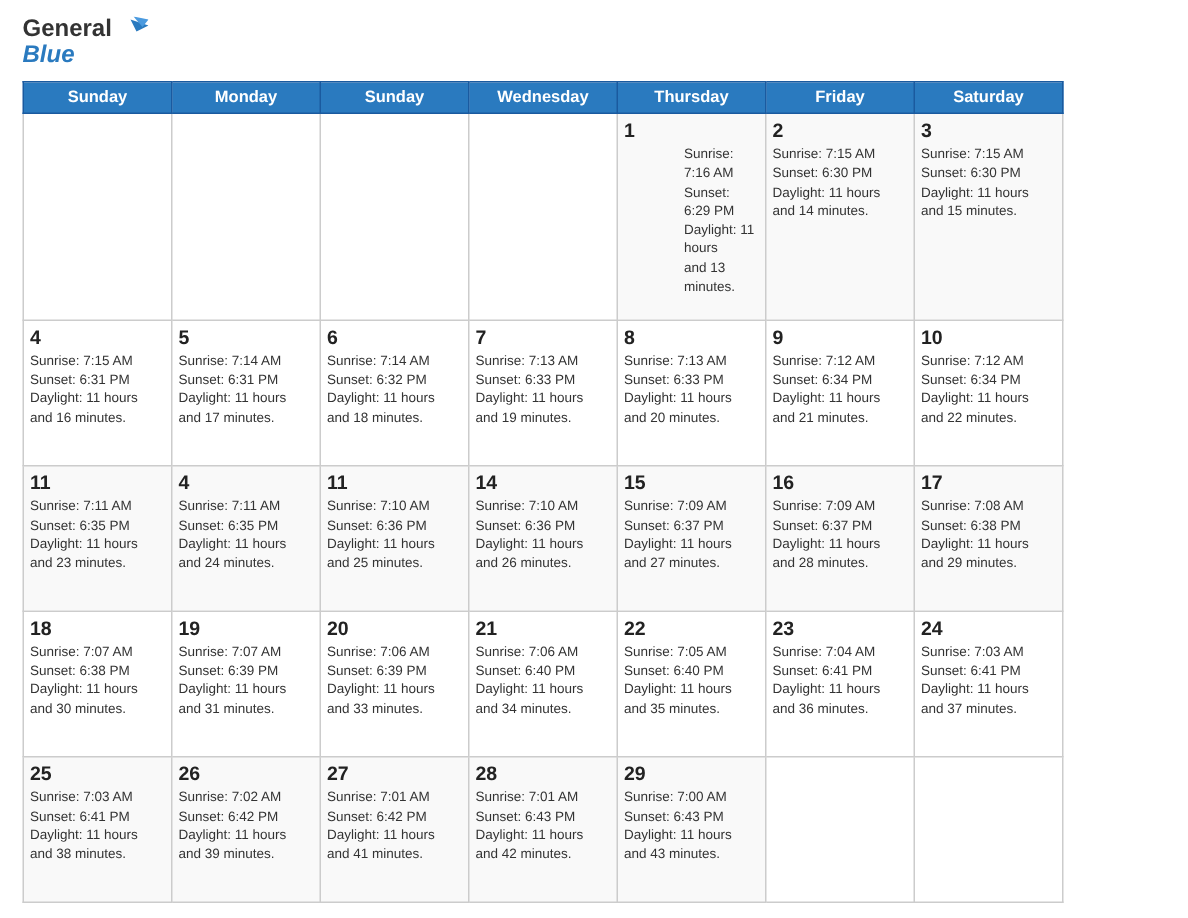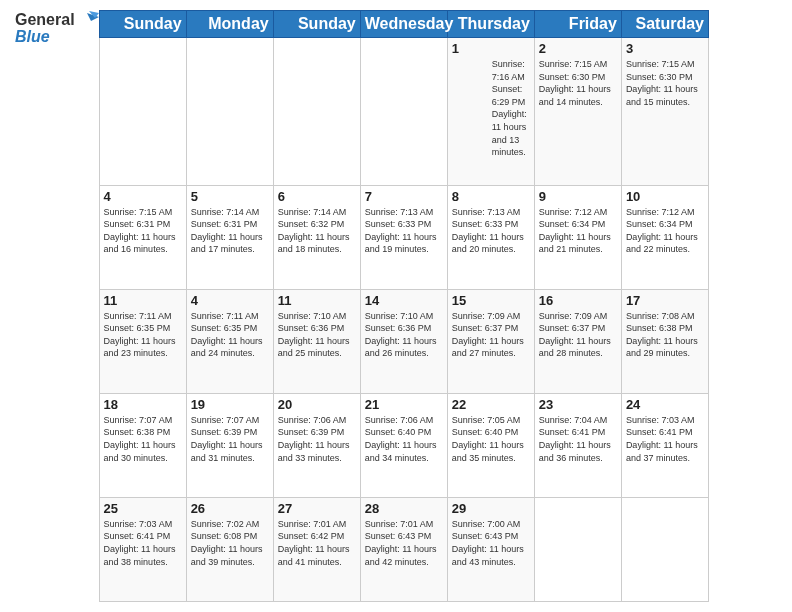--- a/index.html
+++ b/index.html
@@ -14,7 +14,7 @@
       width: 724px;
       height: 612px;
       display: flex;
-      flex-direction: row;
+      flex-direction: column;
       padding: 10px 15px 10px 15px;
     }
     .header {

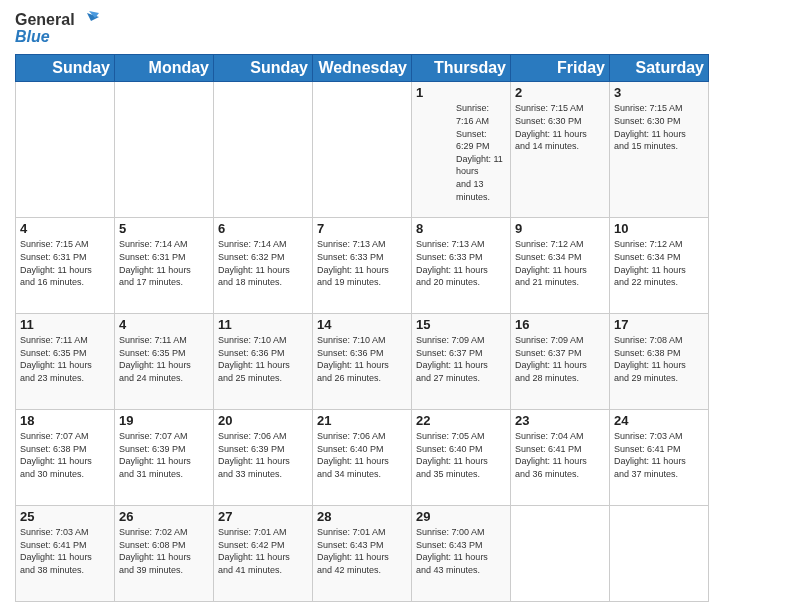--- a/index.html
+++ b/index.html
@@ -50,10 +50,10 @@
     .calendar-table thead th {
       background: #2a7abf;
       color: #fff;
-      font-size: 16px;
+      font-size: 11px;
       font-weight: bold;
       padding: 4px 4px;
-      text-align: right;
+      text-align: center;
       border: 1px solid #1a5a9f;
     }
     .calendar-table tbody td {

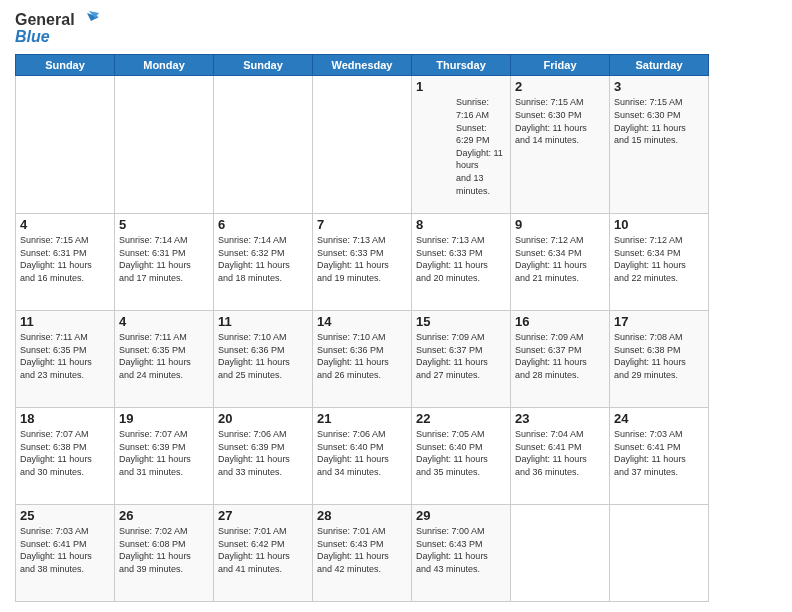--- a/index.html
+++ b/index.html
@@ -311,7 +311,7 @@
           <td>
             <span class="day-number">26</span>
             <div class="day-info" style="white-space: pre-line;">Sunrise: 7:02 AM
-Sunset: 6:08 PM
+Sunset: 6:42 PM
 Daylight: 11 hours
 and 39 minutes.</div>
           </td>

